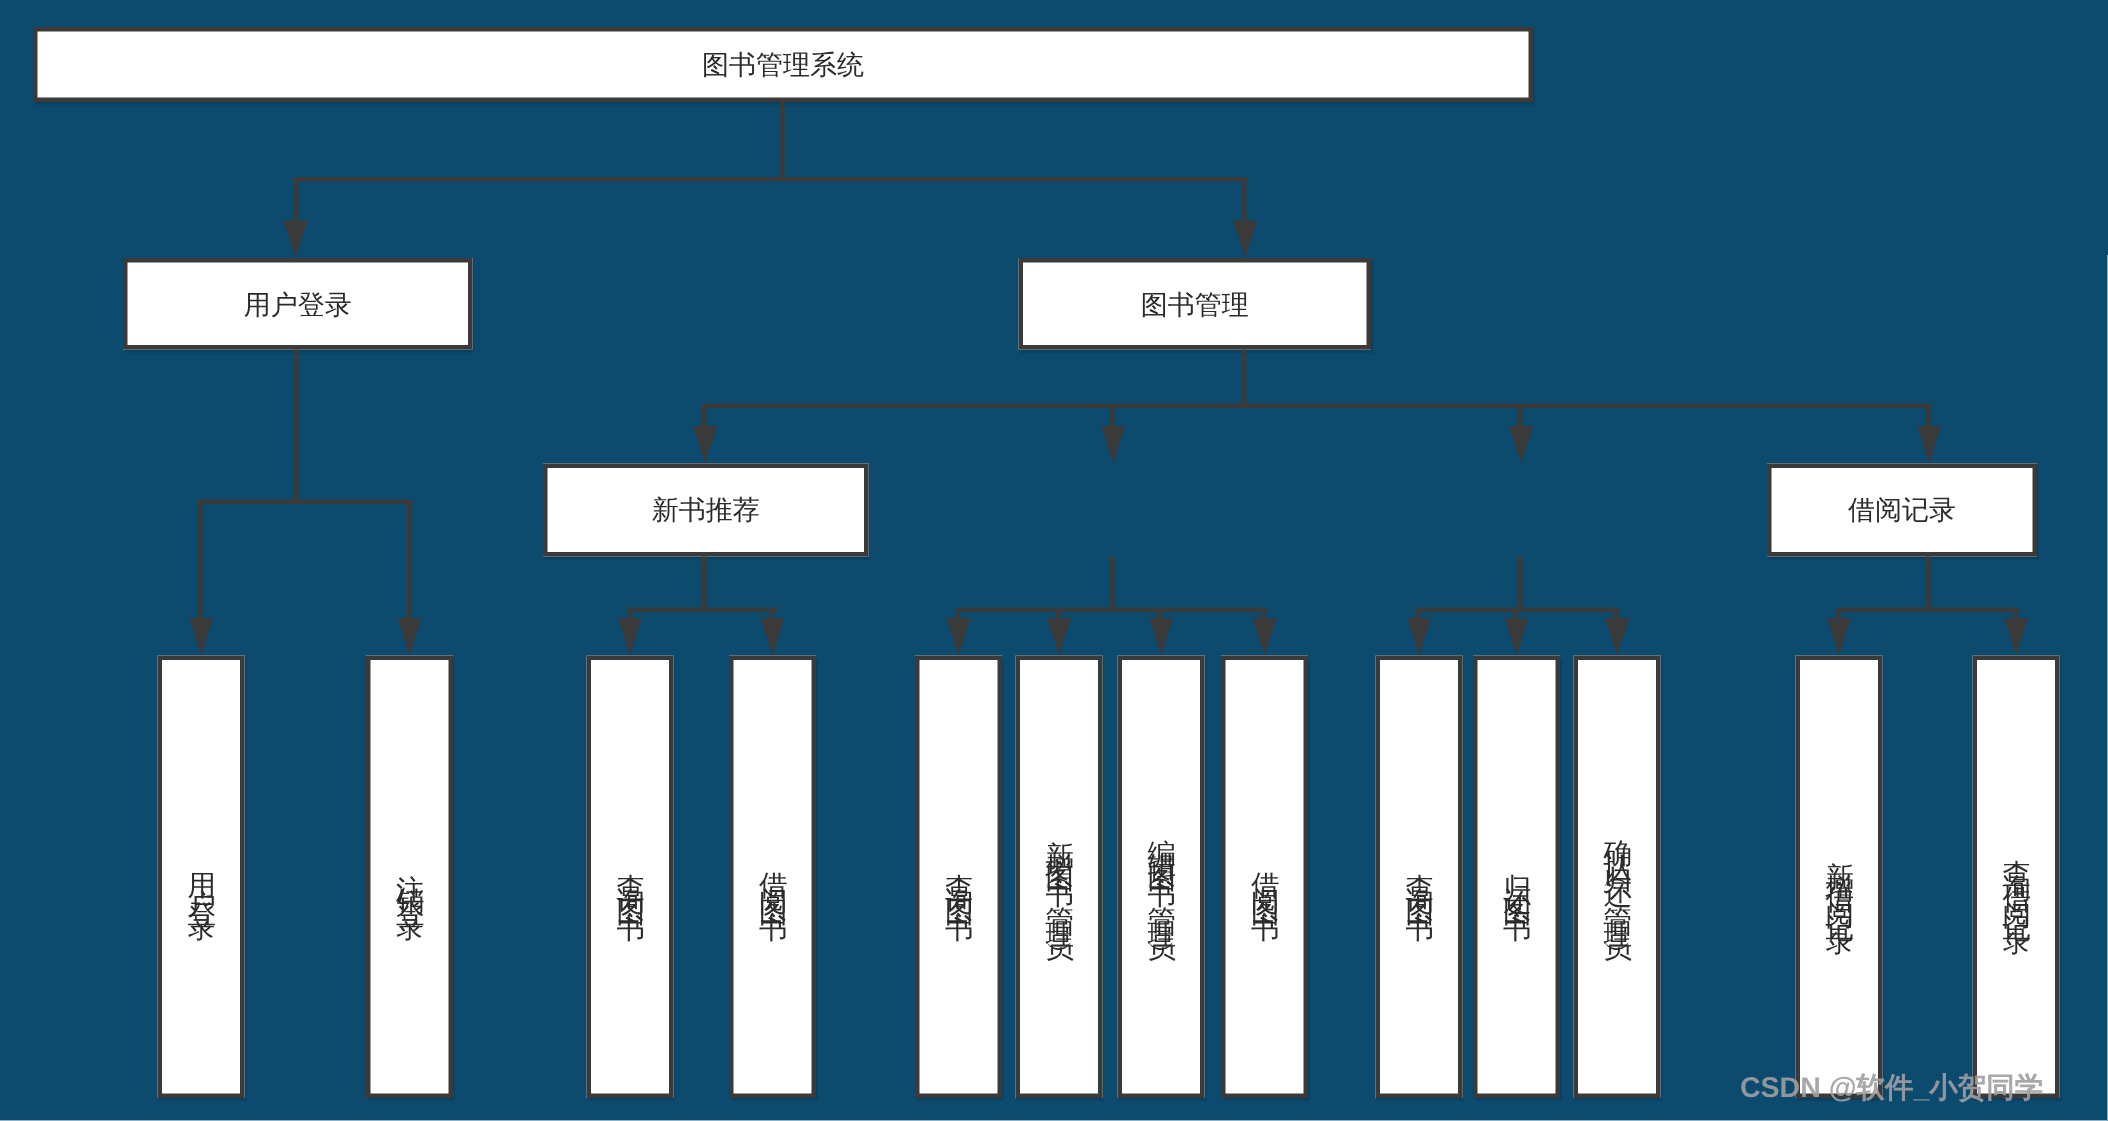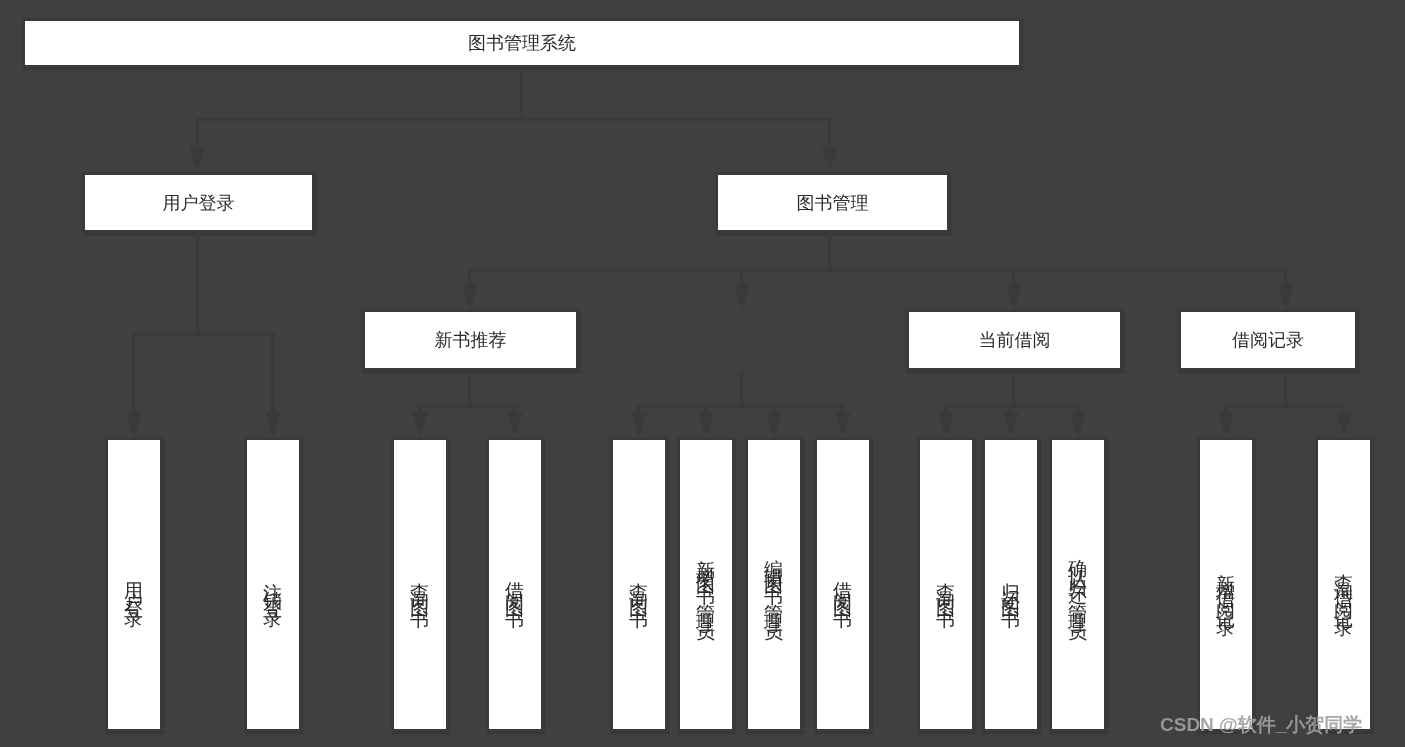--- a/index.html
+++ b/index.html
@@ -4,7 +4,7 @@
 <style>
   html,body{margin:0;padding:0;background:#ffffff;}
   body{font-family:"Liberation Sans","DejaVu Sans",sans-serif;}
-  #stage{position:relative;width:1405px;height:747px;background:#404040;overflow:hidden;}
+  #stage{position:relative;width:1405px;height:747px;background:#0c4a6e;overflow:hidden;}
 
   .box{position:absolute;box-sizing:border-box;border:3px solid #3a3a3a;background:#ffffff;
        display:flex;align-items:center;justify-content:center;color:#2b2b2b;

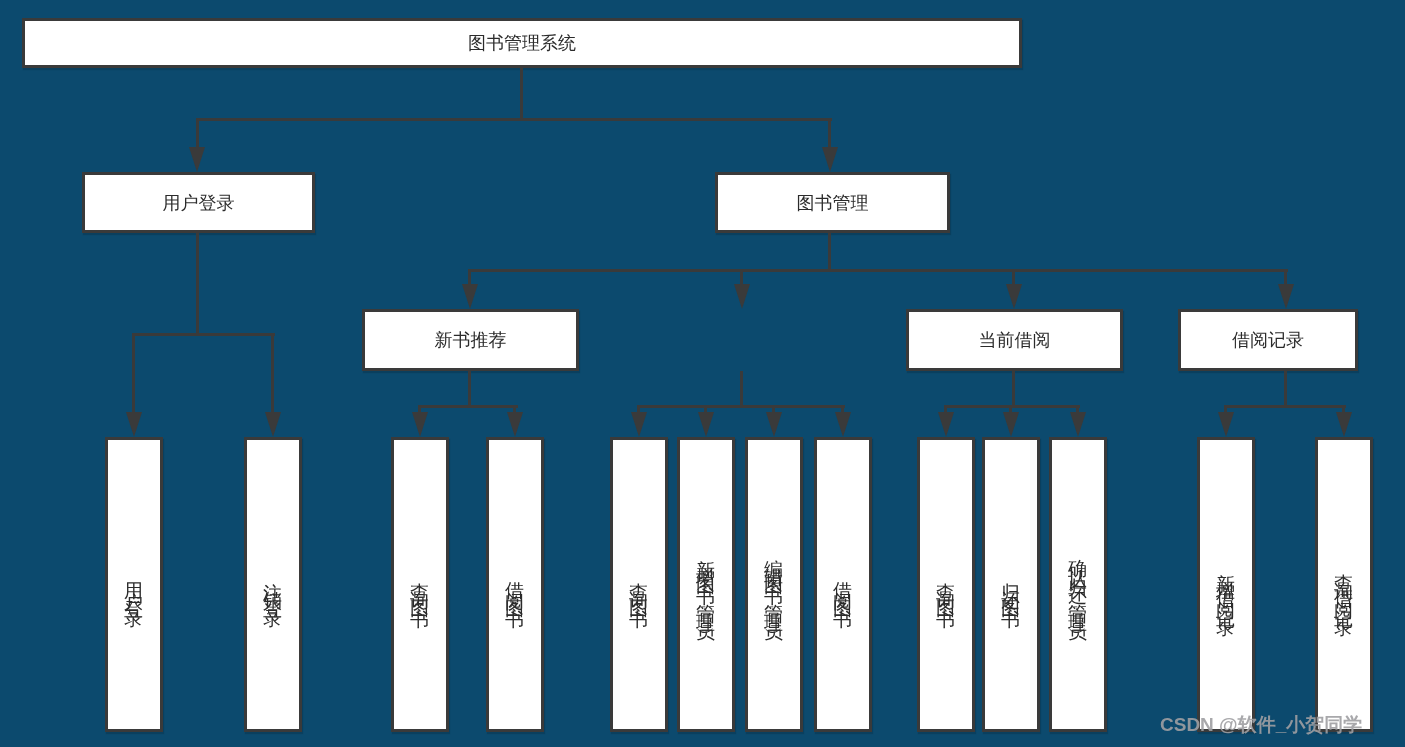--- a/index.html
+++ b/index.html
@@ -29,7 +29,7 @@
   <div class="box" style="left:22px;top:18px;width:1000px;height:50px;">图书管理系统</div>
 
   <div class="box" style="left:82px;top:172px;width:233px;height:61px;">用户登录</div>
-  <div class="box" style="left:715px;top:172px;width:235px;height:61px;">图书管理</div>
+  <div class="box" style="left:679px;top:172px;width:235px;height:61px;">图书管理</div>
 
   <div class="box" style="left:362px;top:309px;width:217px;height:62px;">新书推荐</div>
   <div class="box" style="left:906px;top:309px;width:217px;height:62px;">当前借阅</div>

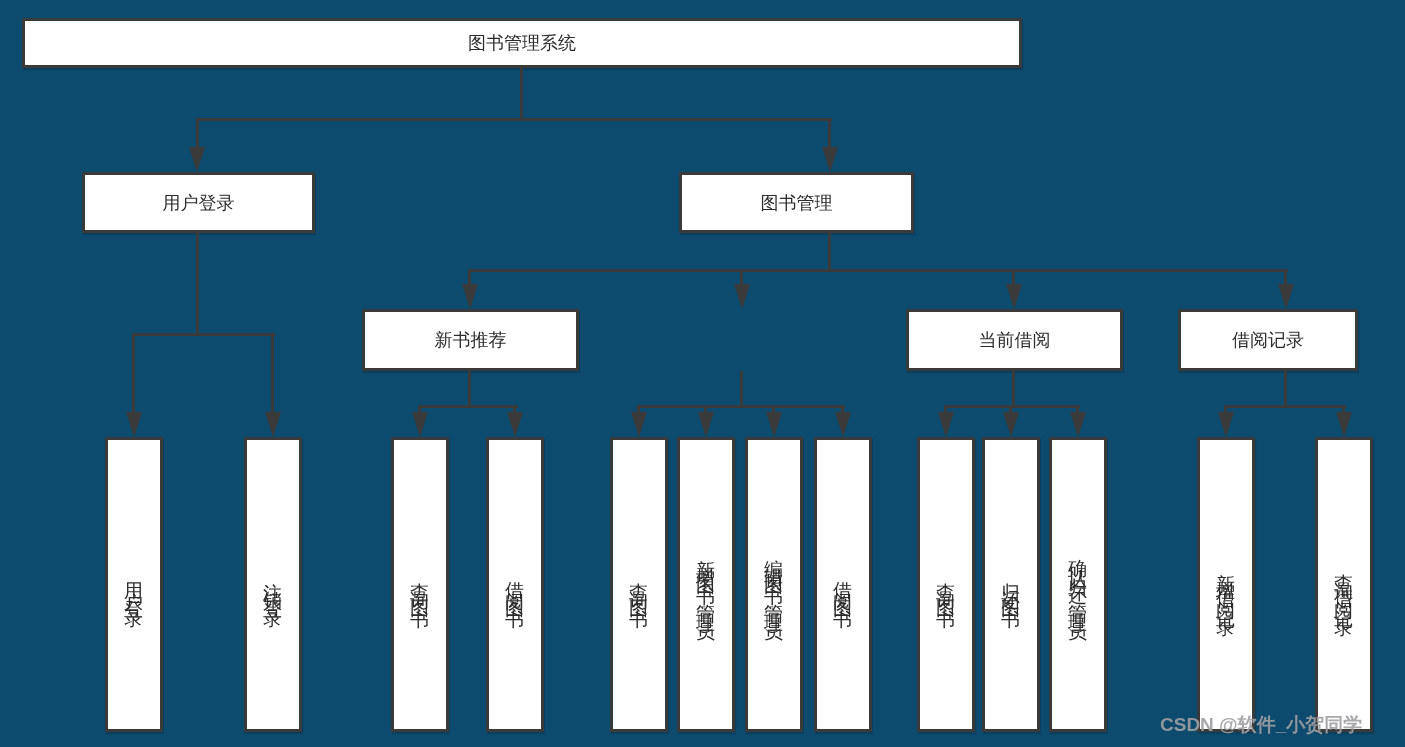--- a/index.html
+++ b/index.html
@@ -32,7 +32,6 @@
   <div class="box" style="left:679px;top:172px;width:235px;height:61px;">图书管理</div>
 
   <div class="box" style="left:362px;top:309px;width:217px;height:62px;">新书推荐</div>
-  <div class="box" style="left:906px;top:309px;width:217px;height:62px;">当前借阅</div>
   <div class="box" style="left:1178px;top:309px;width:180px;height:62px;">借阅记录</div>
 
   <div class="box leaf" style="left:105px;">

